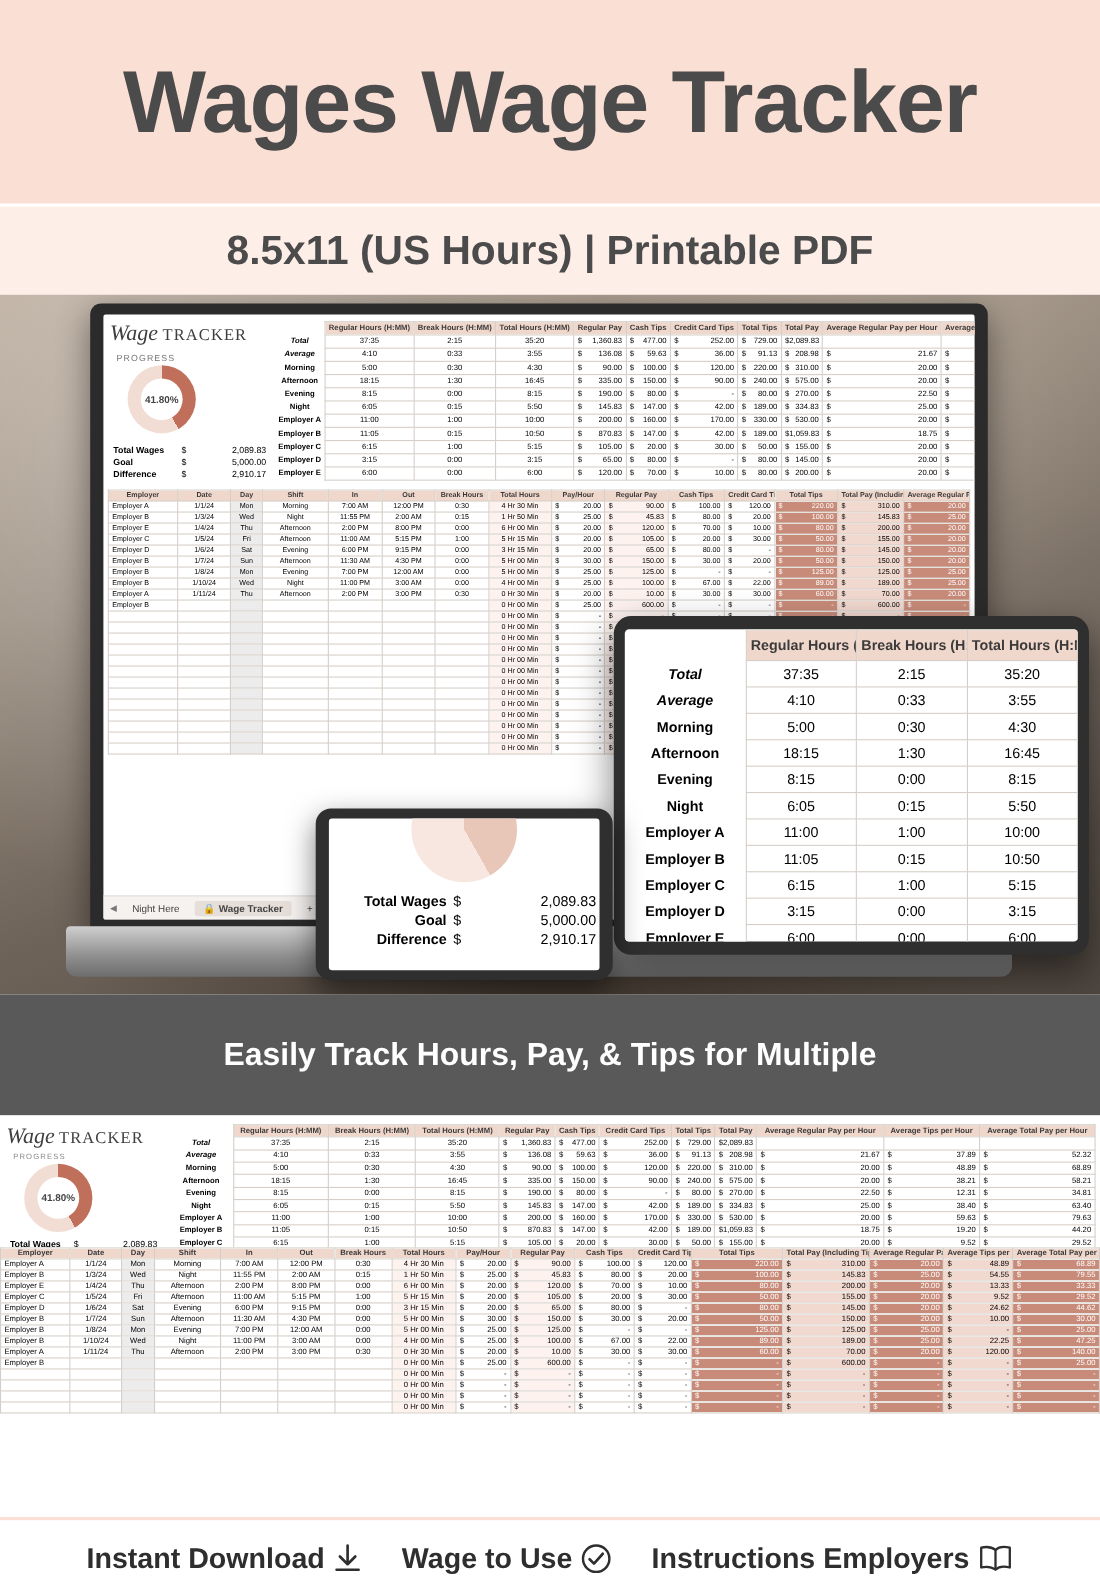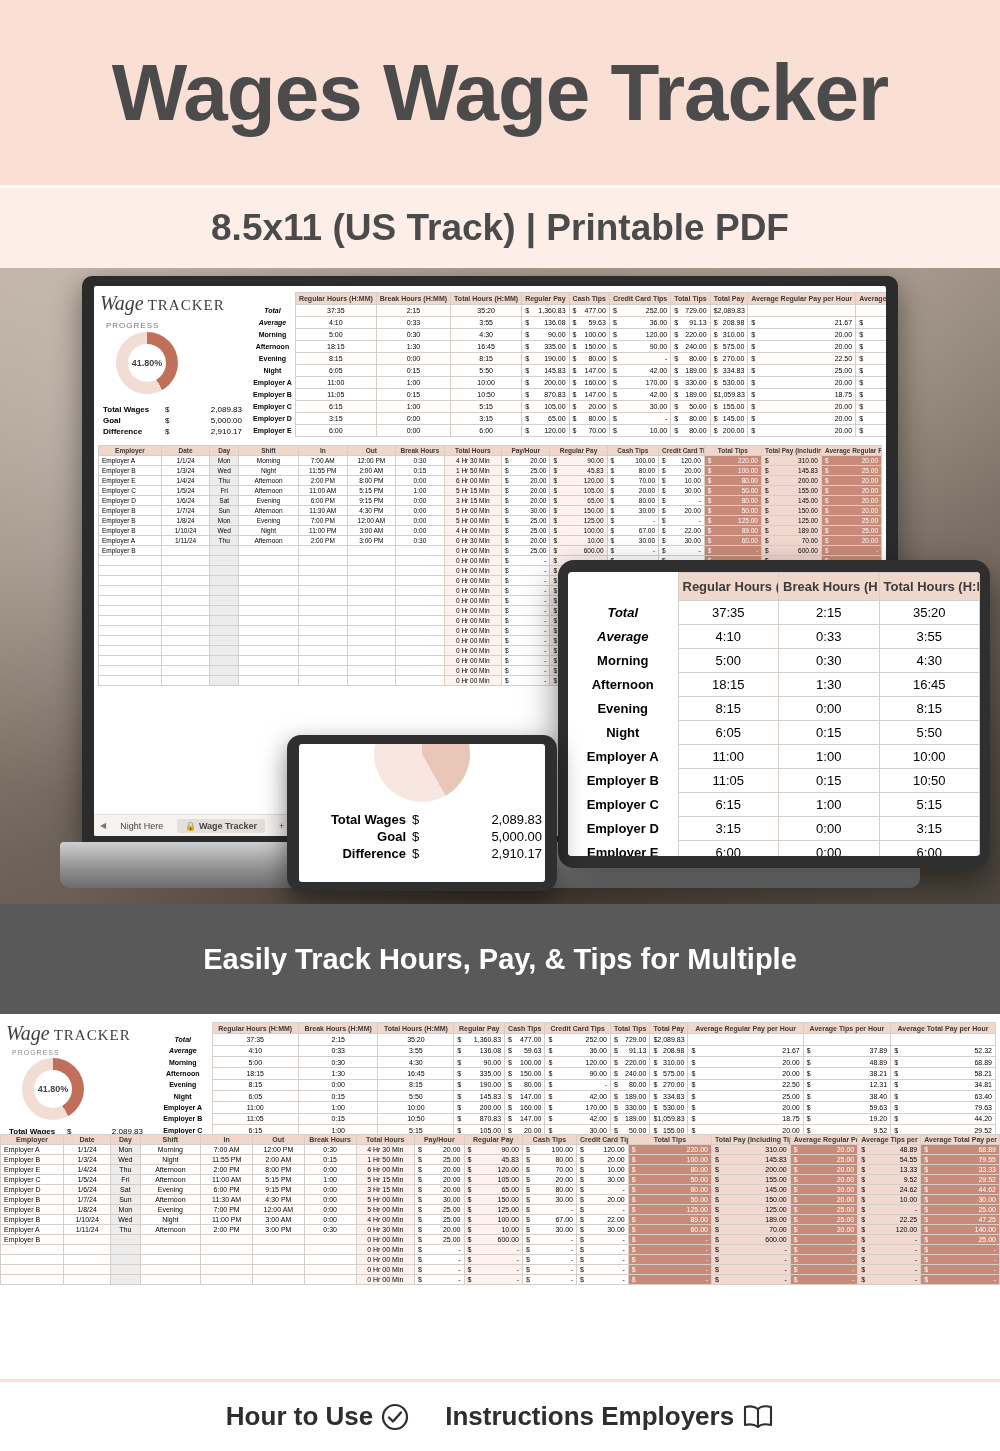--- a/index.html
+++ b/index.html
@@ -146,7 +146,7 @@
   <h1>Wages Wage Tracker</h1>
 </div>
 <div class="subhero">
-  <h2>8.5x11 (US Track) | Printable PDF</h2>
+  <h2>8.5x11 (US Hours) | Printable PDF</h2>
 </div>
 
 <div class="photo">

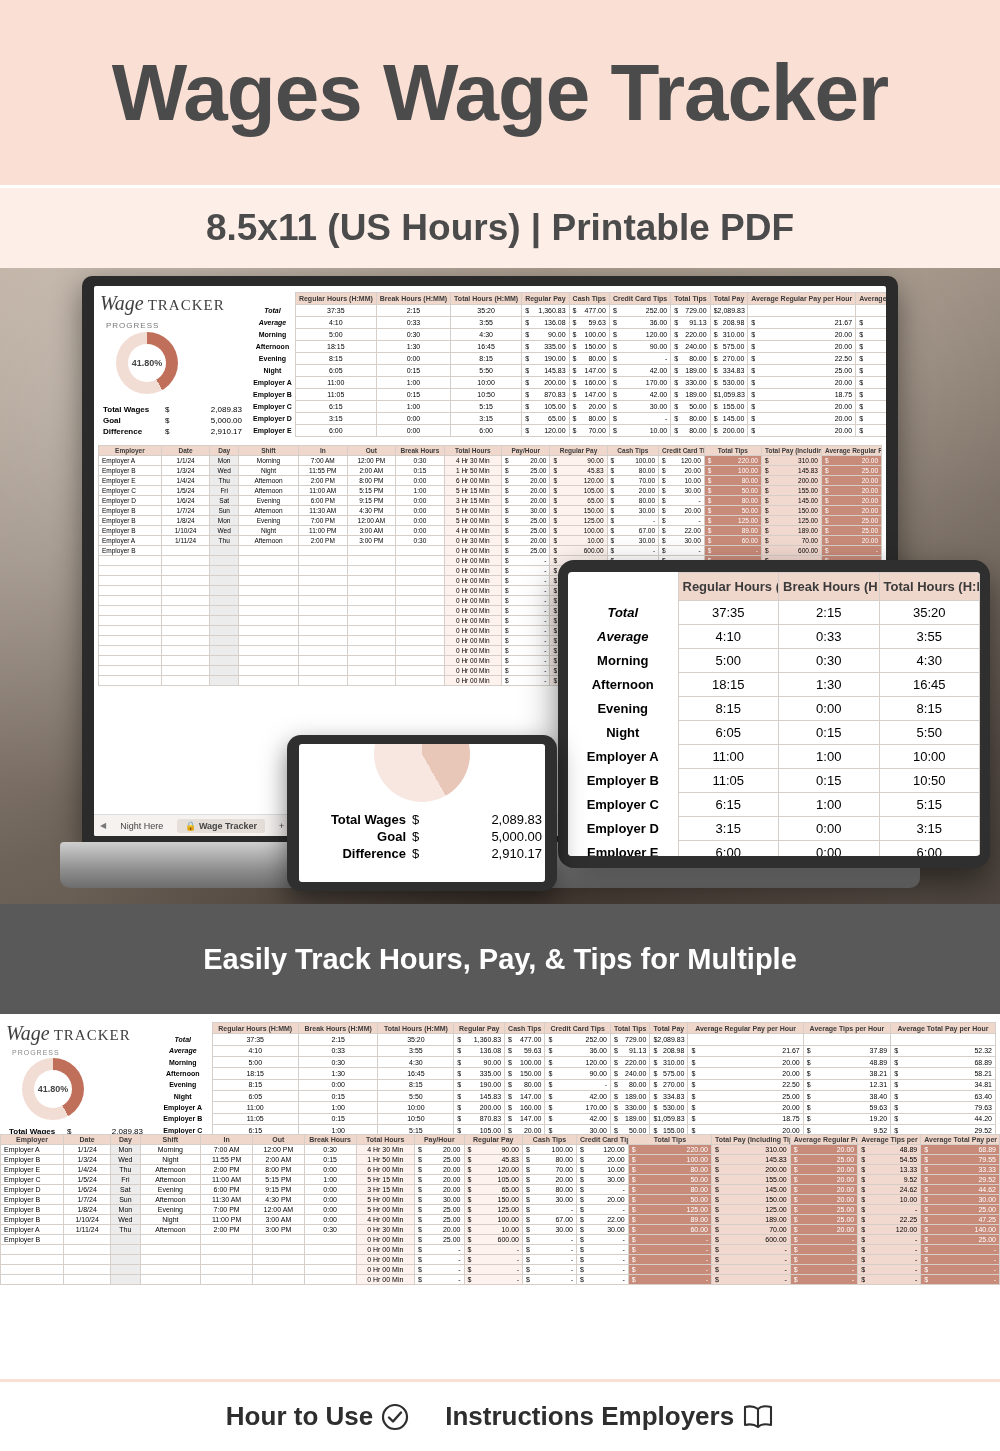--- a/index.html
+++ b/index.html
@@ -1395,6 +1395,15 @@
 
 <div class="footer">
   <div class="item">
+    <span>Instant Download</span>
+    <span>
+      <svg width="26" height="28" viewBox="0 0 26 28">
+          <path d="M13 2 v16 M6 12 l7 7 l7 -7" stroke="#2e2e2e" stroke-width="2.4" fill="none" stroke-linecap="round" stroke-linejoin="round"></path>
+          <path d="M3 24 h20" stroke="#2e2e2e" stroke-width="2.4" stroke-linecap="round"></path>
+        </svg>
+    </span>
+  </div>
+  <div class="item">
     <span>Hour to Use</span>
     <span>
       <svg width="28" height="28" viewBox="0 0 28 28">

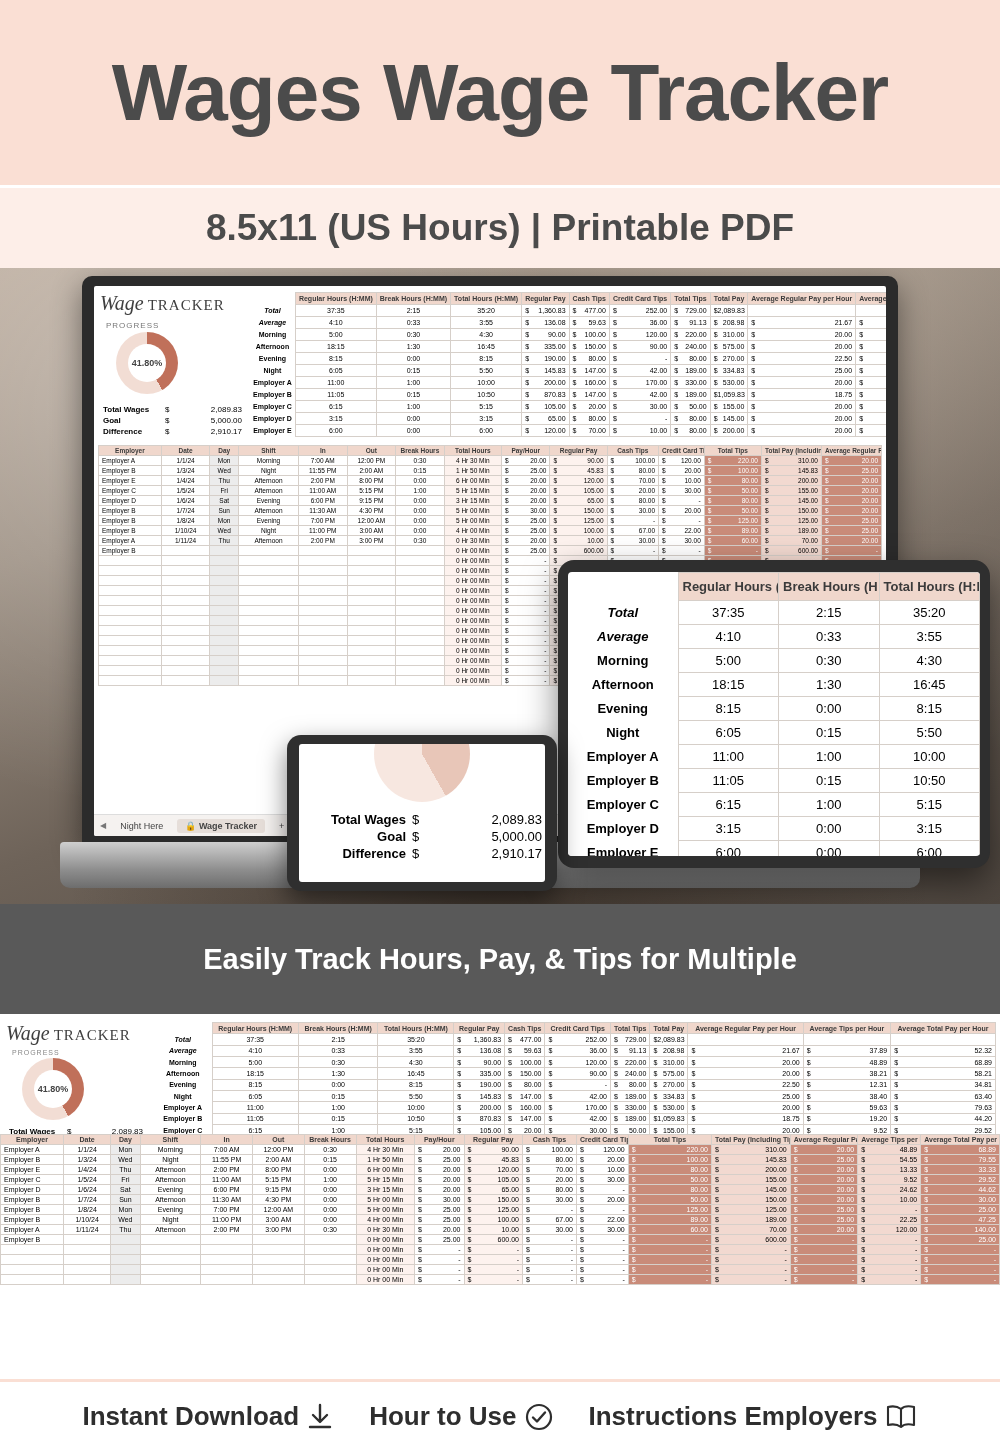--- a/index.html
+++ b/index.html
@@ -1404,7 +1404,7 @@
     </span>
   </div>
   <div class="item">
-    <span>Hour to Use</span>
+    <span>Wage to Use</span>
     <span>
       <svg width="28" height="28" viewBox="0 0 28 28">
           <circle cx="14" cy="14" r="12" stroke="#2e2e2e" stroke-width="2.2" fill="none"></circle>

